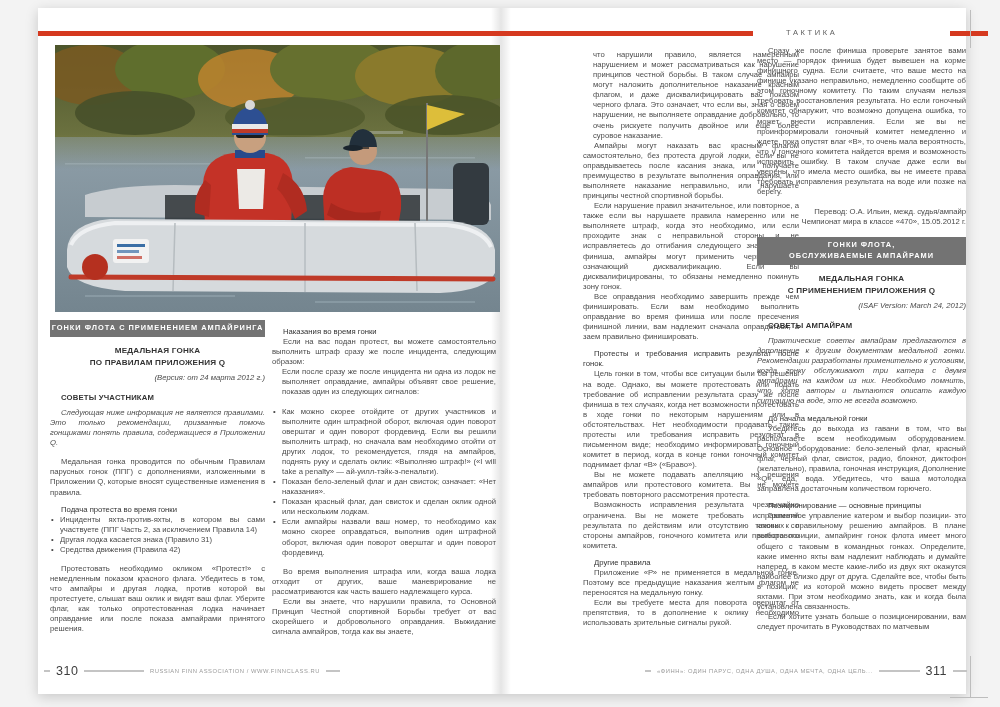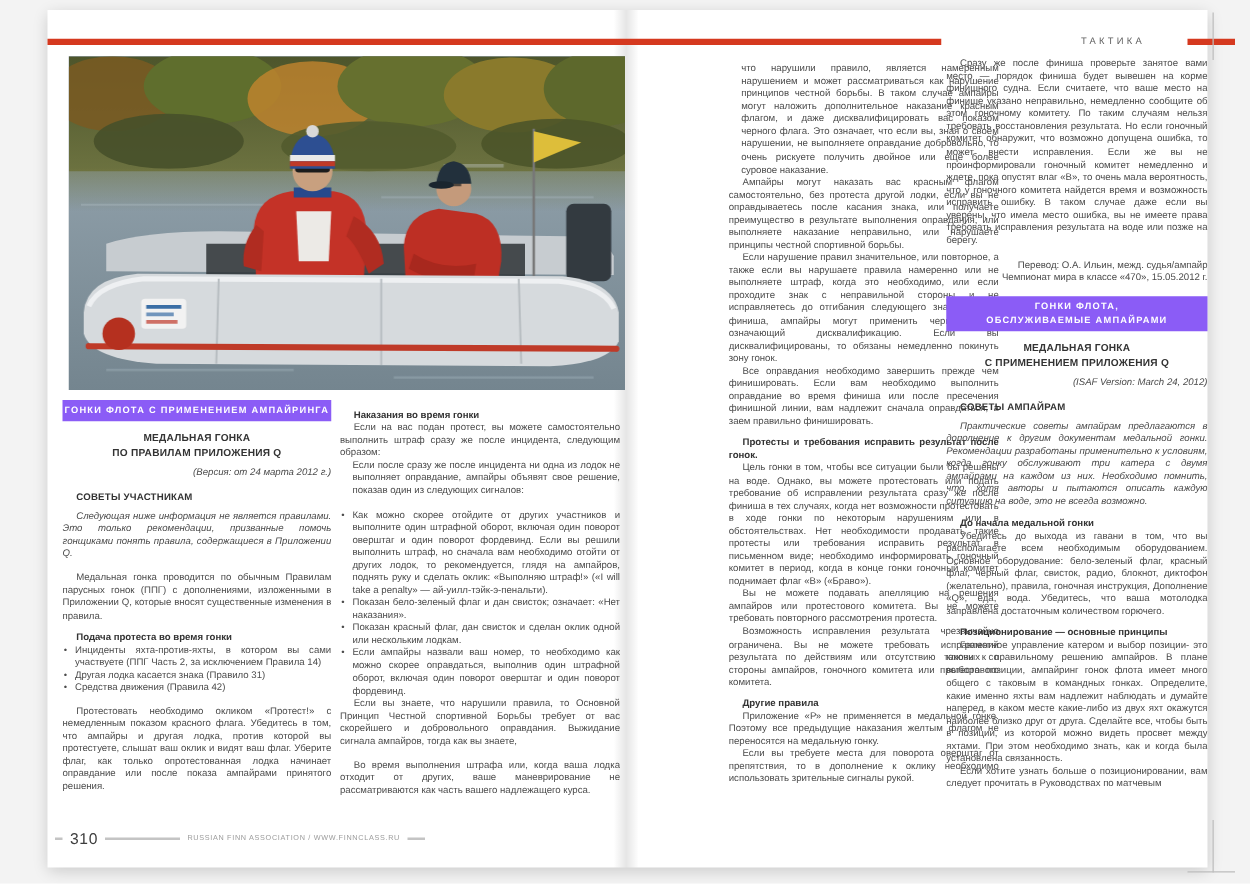--- a/index.html
+++ b/index.html
@@ -12,7 +12,7 @@
   
   .topbar-main{position:absolute;left:38px;top:31px;width:715px;height:5px;background:#d5391f;}
   .topbar-right{position:absolute;left:950px;top:31px;width:38px;height:5px;background:#d5391f;}
-  .topbar-label{position:absolute;left:786px;top:28px;width:130px;text-align:right;
+  .topbar-label{position:absolute;left:786px;top:28px;width:130px;text-align:left;
           font-size:7.5px;letter-spacing:2.6px;color:#5f5f5f;}
   .crop{position:absolute;background:#bdbdbd;}
   

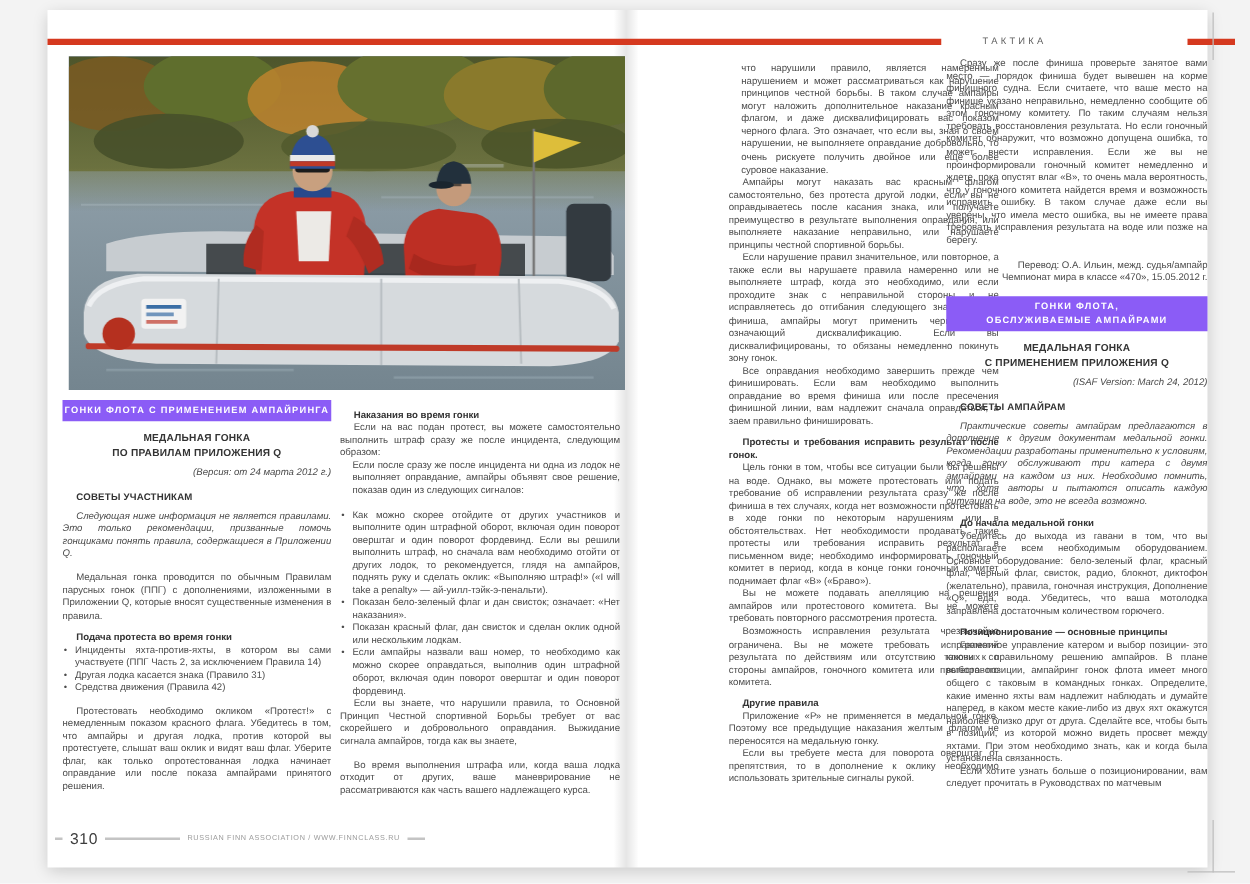--- a/index.html
+++ b/index.html
@@ -36,7 +36,7 @@
   .blk-title{font-weight:bold;color:#333;text-align:center;white-space:pre-line;margin:8px 0 2px;
              font-size:8.1px;line-height:1.55;text-indent:0;letter-spacing:.2px;}
   .blk-version{text-align:right;margin:3px 0 10px;text-indent:0;font-style:italic;}
-  .blk-horange{background:#8b5cf6;color:#fff;font-weight:bold;text-align:center;letter-spacing:1px;
+  .blk-horange{background:#737373;color:#fff;font-weight:bold;text-align:center;letter-spacing:1px;
              padding:3px 2px;white-space:pre-line;font-size:7.4px;line-height:1.45;margin:0 -7px 5px;}
   .blk-trans{text-align:right;white-space:pre-line;margin:10px 0 10px;color:#4b4b4b;}
   

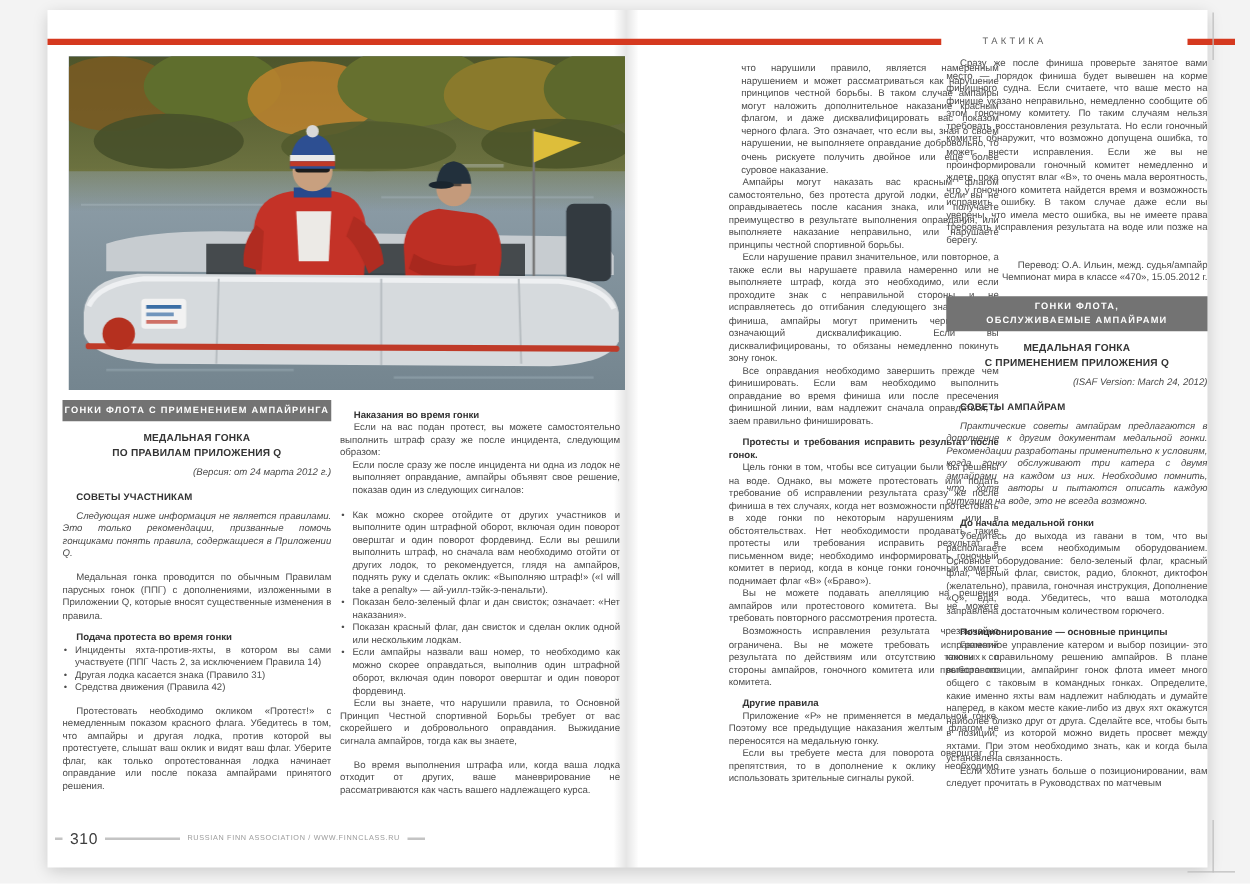--- a/index.html
+++ b/index.html
@@ -31,7 +31,7 @@
   .blk-cont{padding-left:10px;}
   .blk-b{position:relative;padding-left:10px;}
   .blk-b::before{content:"•";position:absolute;left:1px;top:0;}
-  .blk-sub{font-weight:bold;color:#333;text-indent:11px;margin-top:7px;}
+  .blk-sub{font-weight:normal;color:#333;text-indent:11px;margin-top:7px;}
   .blk-h1{font-weight:bold;color:#333;text-indent:11px;margin:10px 0 5px;letter-spacing:.2px;}
   .blk-title{font-weight:bold;color:#333;text-align:center;white-space:pre-line;margin:8px 0 2px;
              font-size:8.1px;line-height:1.55;text-indent:0;letter-spacing:.2px;}

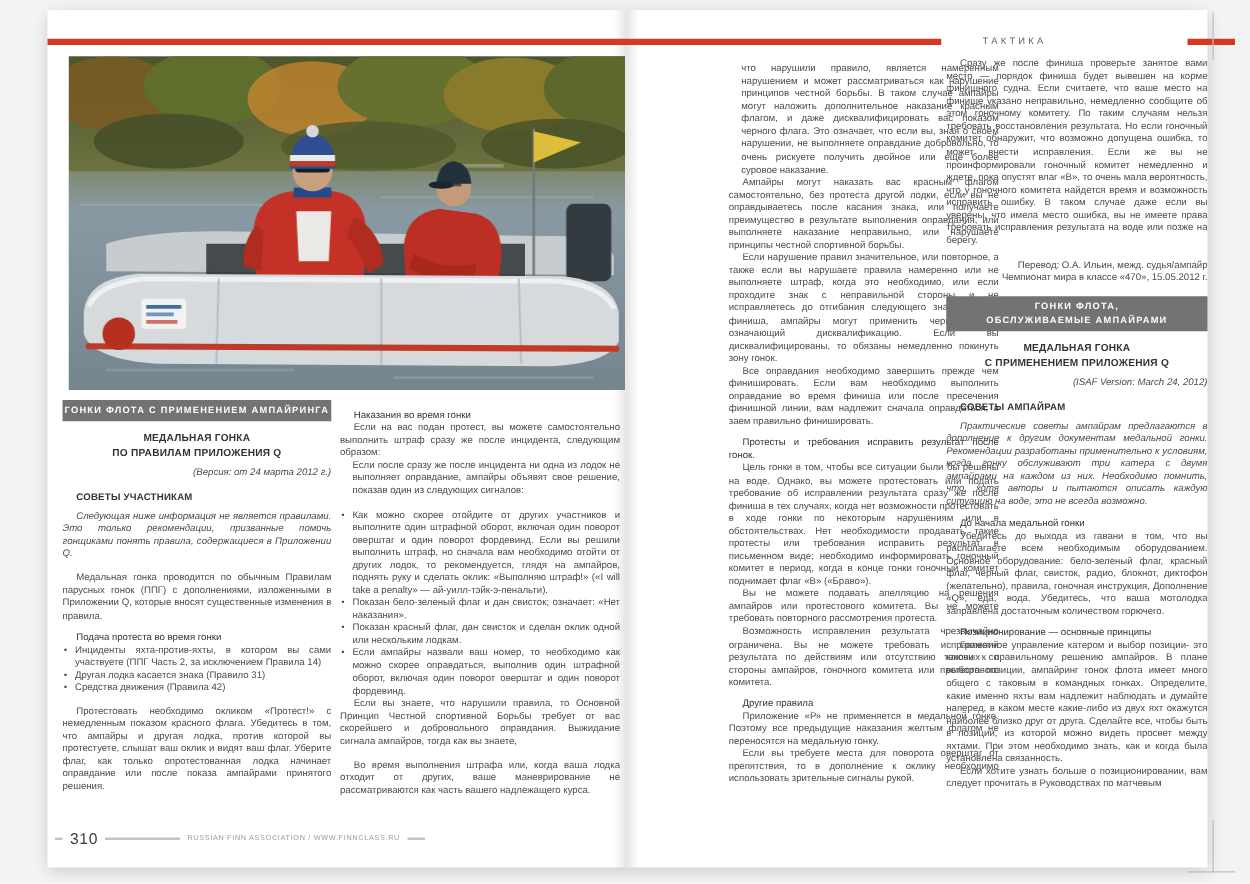--- a/index.html
+++ b/index.html
@@ -172,8 +172,8 @@
       <div class="blk blk-b">Показан бело-зеленый флаг и дан свисток; означает: «Нет наказания».</div>
       <div class="blk blk-b">Показан красный флаг, дан свисток и сделан оклик одной или нескольким лодкам.</div>
       <div class="blk blk-b">Если ампайры назвали ваш номер, то необходимо как можно скорее оправдаться, выполнив один штрафной оборот, включая один поворот оверштаг и один поворот фордевинд.</div>
+      <div class="blk blk-p gap">Во время выполнения штрафа или, когда ваша лодка отходит от других, ваше маневрирование не рассматриваются как часть вашего надлежащего курса.</div>
       <div class="blk blk-p">Если вы знаете, что нарушили правила, то Основной Принцип Честной спортивной Борьбы требует от вас скорейшего и добровольного оправдания. Выжидание сигнала ампайров, тогда как вы знаете,</div>
-      <div class="blk blk-p gap">Во время выполнения штрафа или, когда ваша лодка отходит от других, ваше маневрирование не рассматриваются как часть вашего надлежащего курса.</div>
     </div>
   <div class="col col-r1">
       <div class="blk blk-cont">что нарушили правило, является намеренным нарушением и может рассматриваться как нарушение принципов честной борьбы. В таком случае ампайры могут наложить дополнительное наказание красным флагом, и даже дисквалифицировать вас показом черного флага. Это означает, что если вы, зная о своем нарушении, не выполняете оправдание добровольно, то очень рискуете получить двойное или еще более суровое наказание.</div>

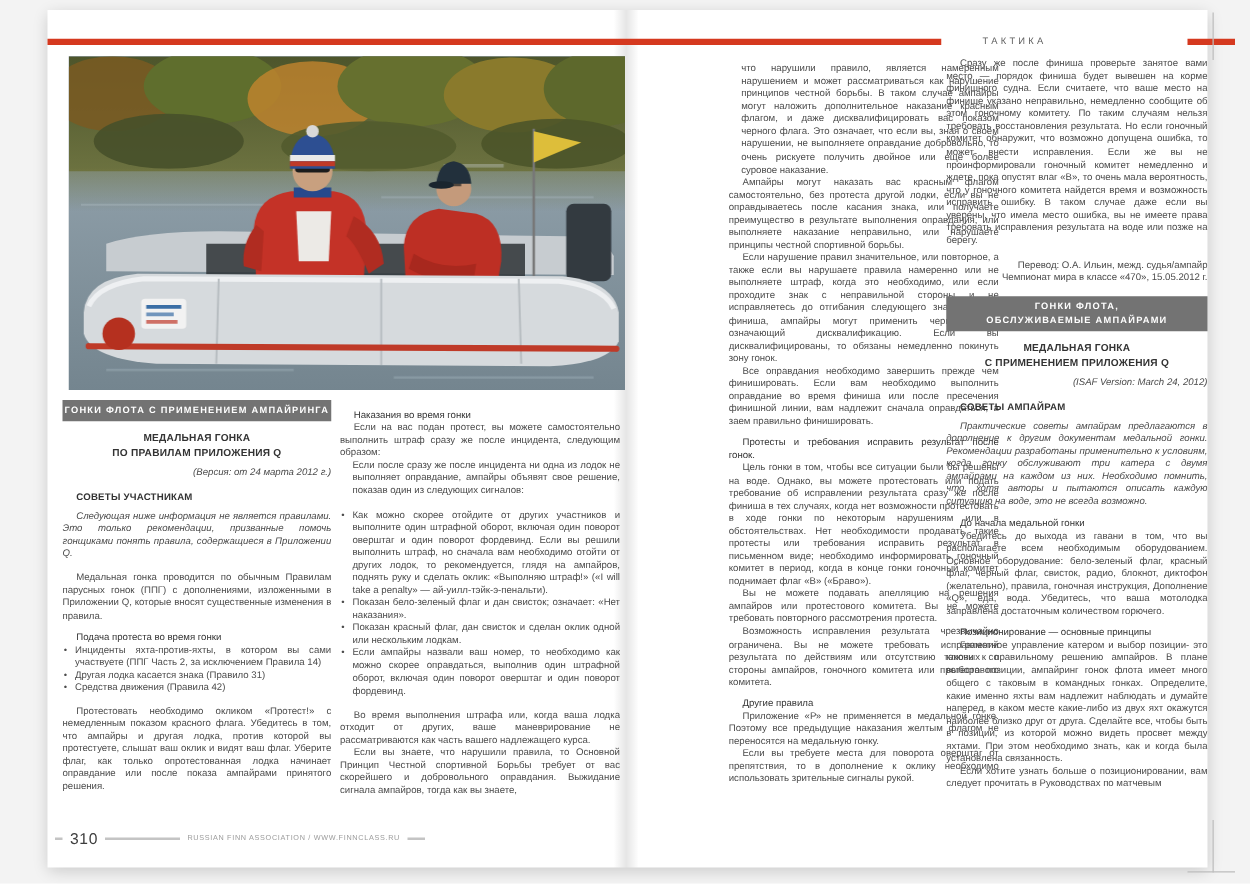--- a/index.html
+++ b/index.html
@@ -213,6 +213,13 @@
     <span class="ftext">RUSSIAN FINN ASSOCIATION  /  WWW.FINNCLASS.RU</span>
     <span class="frule w14"></span>
   </div>
+  <div class="footer footer-right">
+    <span class="frule w6"></span>
+    <span class="ftext">«ФИНН»: ОДИН ПАРУС, ОДНА ДУША, ОДНА МЕЧТА, ОДНА ЦЕЛЬ...</span>
+    <span class="frule grow"></span>
+    <span class="fpage">311</span>
+    <span class="frule w14"></span>
+  </div>
 </div>
 
 </body></html>

